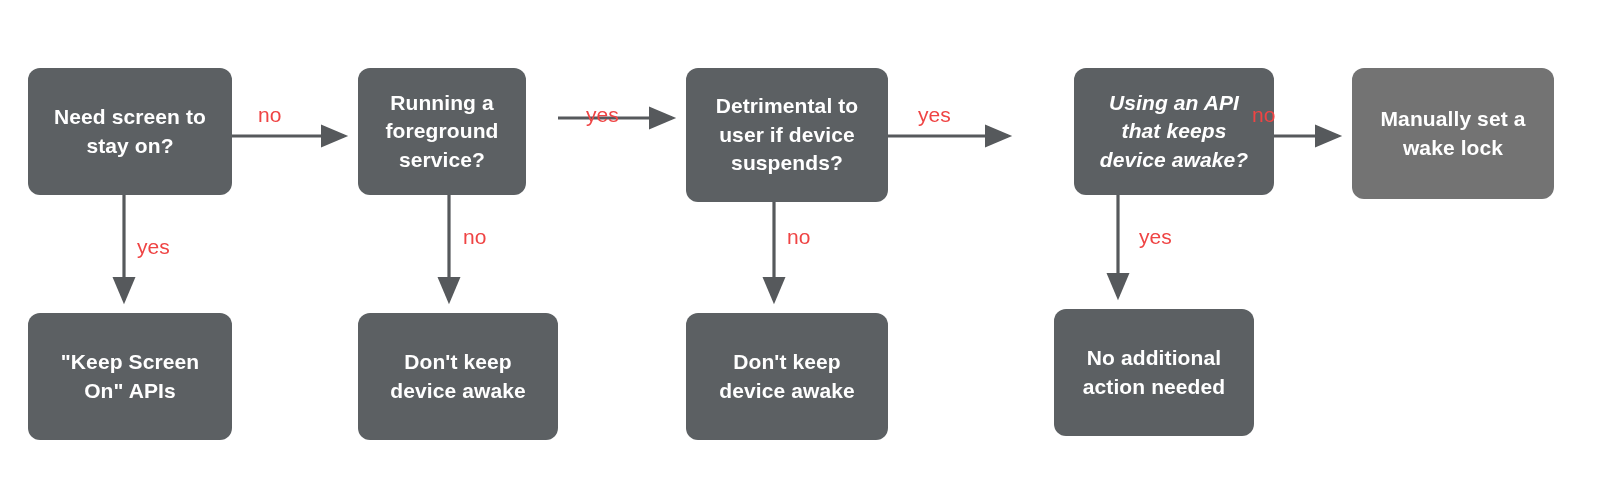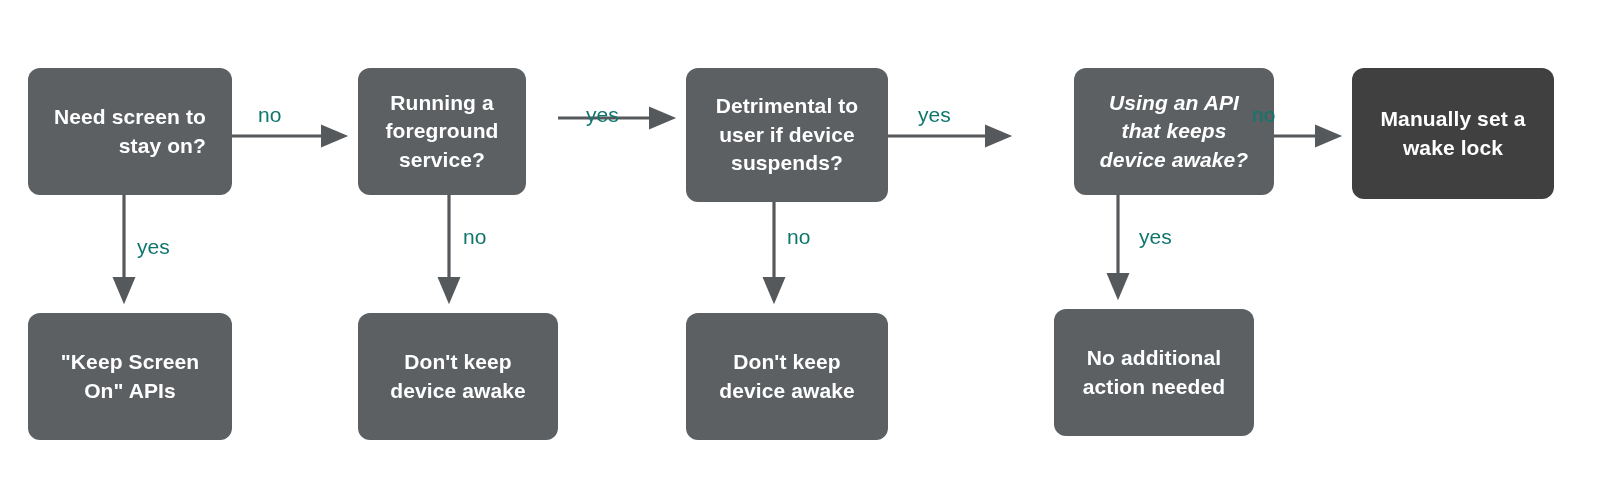--- a/index.html
+++ b/index.html
@@ -78,7 +78,7 @@
   </svg>
 
   <div id="nodes-layer">
-      <div class="node gray" style="left: 28px; top: 68px; width: 204px; height: 127px; text-align: right;">
+      <div class="node gray" style="left: 28px; top: 68px; width: 204px; height: 127px;">
         <span class="node-label">Need screen to
 stay on?</span>
       </div>

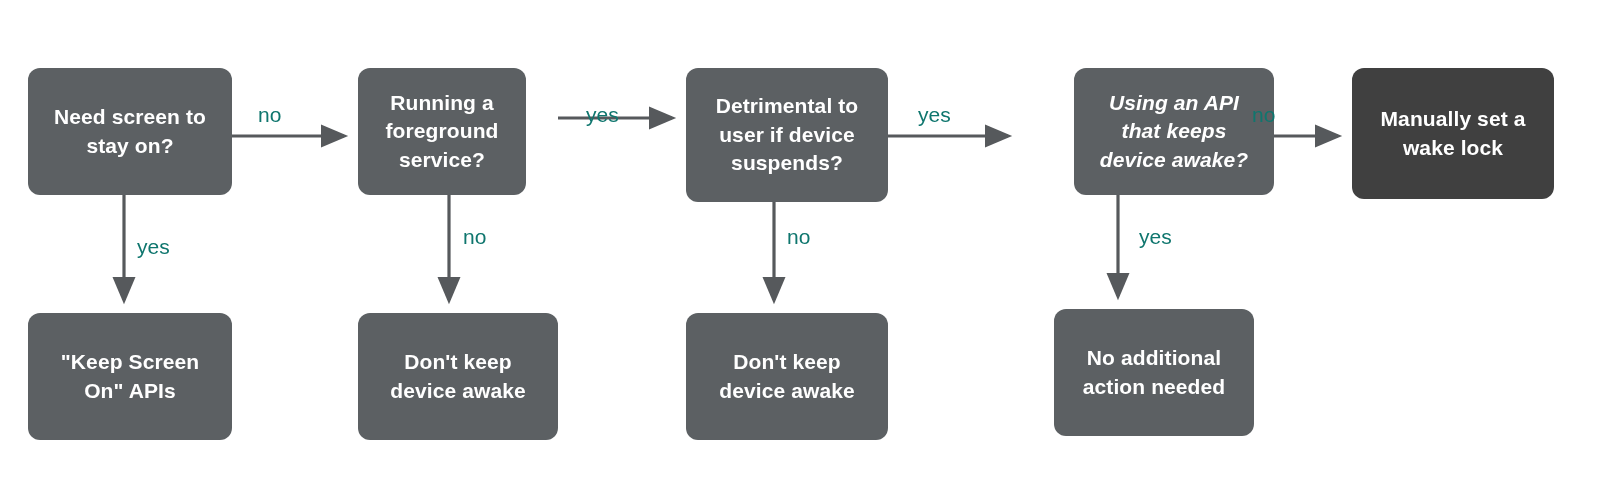--- a/index.html
+++ b/index.html
@@ -39,7 +39,7 @@
   .edge-label {
     position: absolute;
     font-size: 21px;
-    color: #0f766e;
+    color: #ef4444;
     font-weight: normal;
     line-height: 1;
     white-space: nowrap;

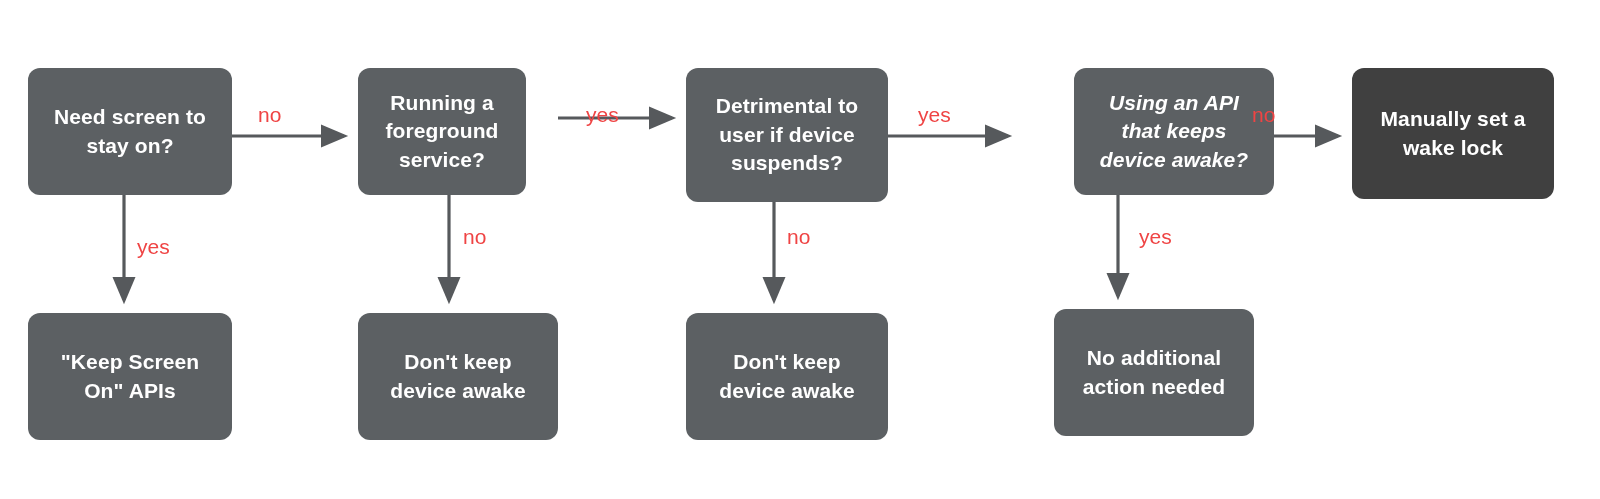--- a/index.html
+++ b/index.html
@@ -34,7 +34,7 @@
     letter-spacing: 0.1px;
   }
   .node.gray { background: #5c6063; }
-  .node.green { background: #404040; }
+  .node.green { background: #737373; }
 
   .edge-label {
     position: absolute;

